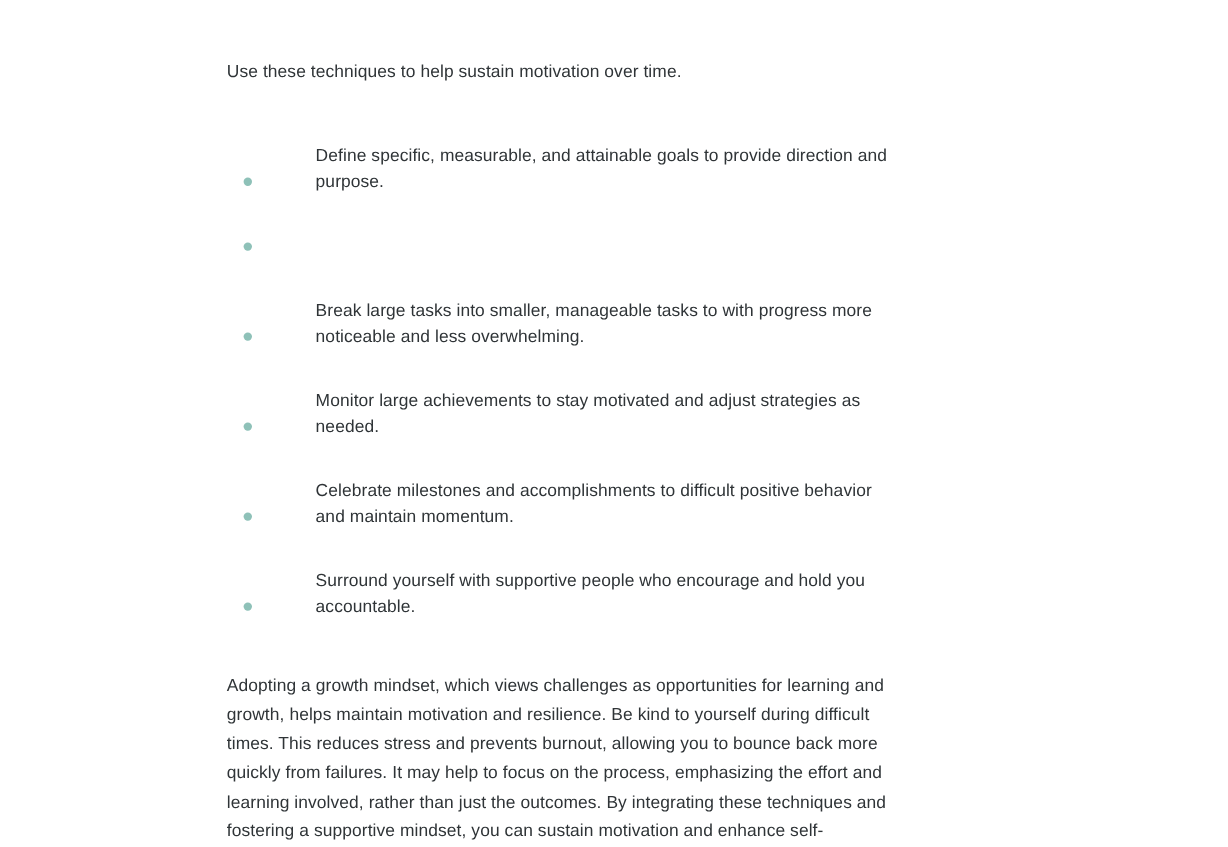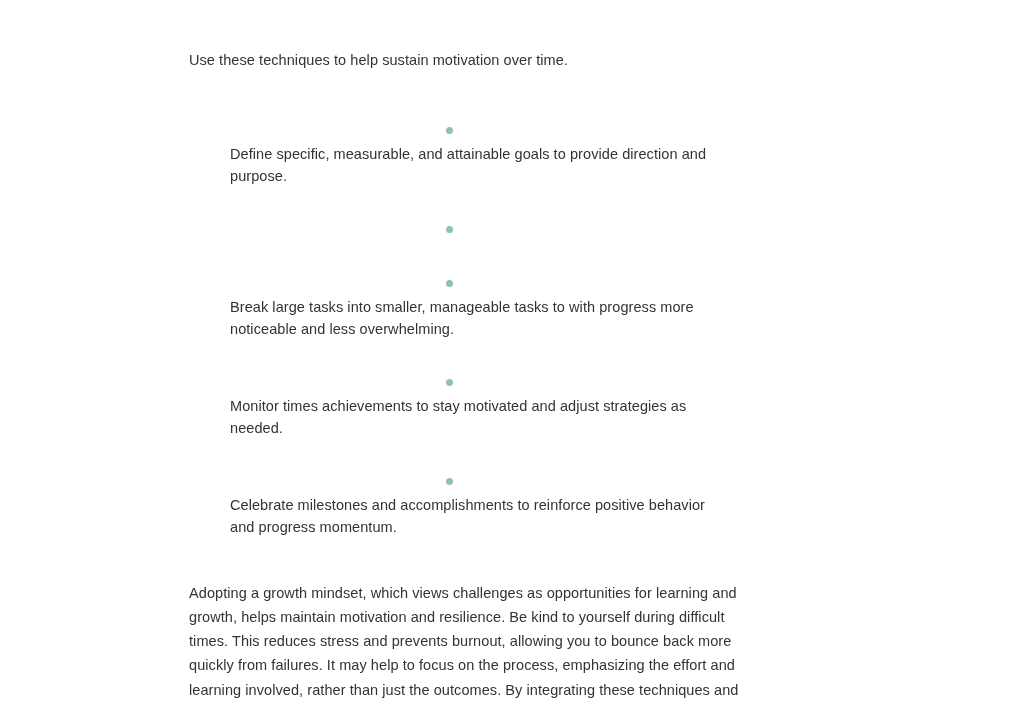--- a/index.html
+++ b/index.html
@@ -40,9 +40,8 @@
   }
   .bullet-item {
     display: flex;
-    align-items: center;
+    align-items: flex-end;
     margin-top: 30px;
-    flex-direction: column;
   }
   .bullet-item:first-child {
     margin-top: 47px;

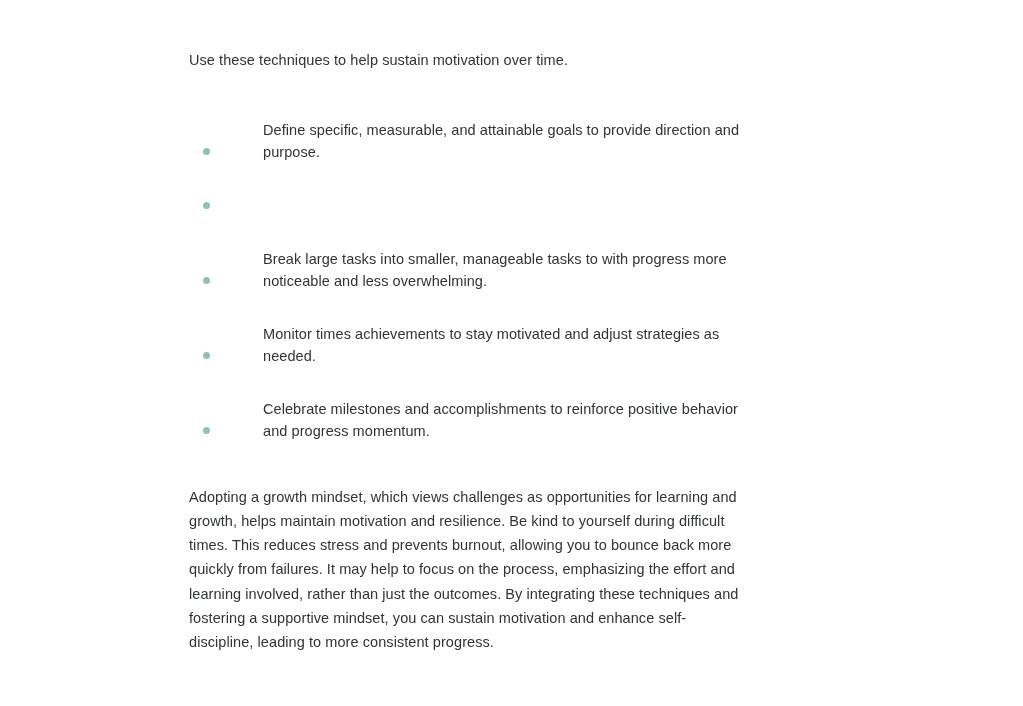--- a/index.html
+++ b/index.html
@@ -101,7 +101,7 @@
       </li>
       <li class="bullet-item">
         <span class="bullet-marker"></span>
-        <span class="bullet-text">Monitor times achievements to stay motivated and adjust strategies as needed.</span>
+        <span class="bullet-text">Monitor large achievements to stay motivated and adjust strategies as needed.</span>
       </li>
       <li class="bullet-item">
         <span class="bullet-marker"></span>

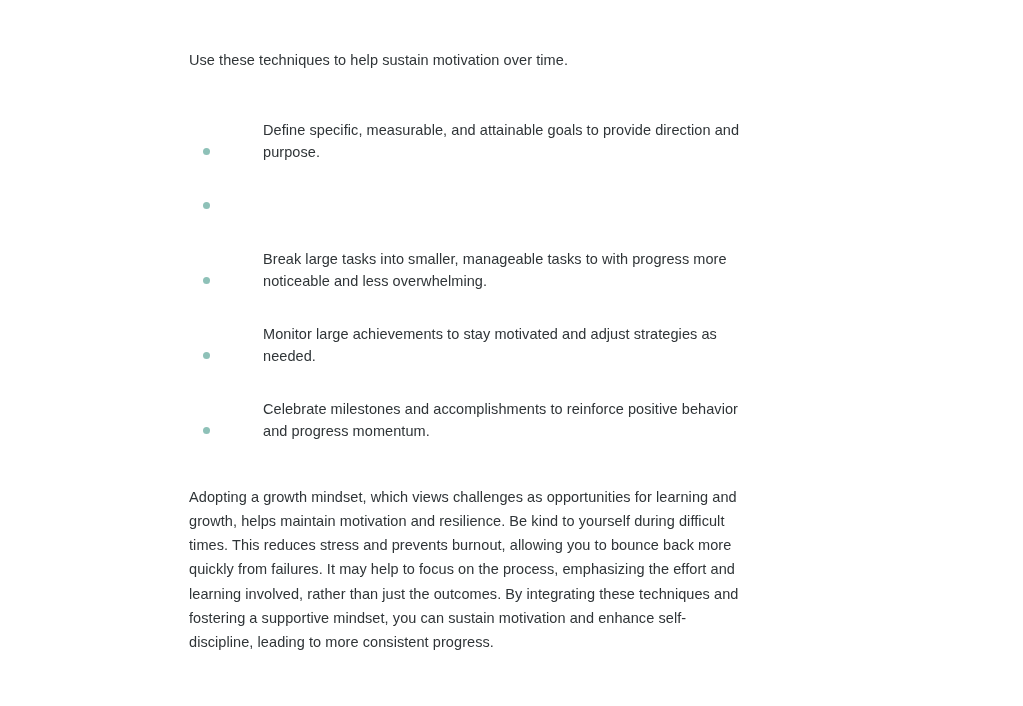--- a/index.html
+++ b/index.html
@@ -105,7 +105,7 @@
       </li>
       <li class="bullet-item">
         <span class="bullet-marker"></span>
-        <span class="bullet-text">Celebrate milestones and accomplishments to reinforce positive behavior and progress momentum.</span>
+        <span class="bullet-text">Celebrate milestones and accomplishments to difficult positive behavior and maintain momentum.</span>
       </li>
     </ul>
 

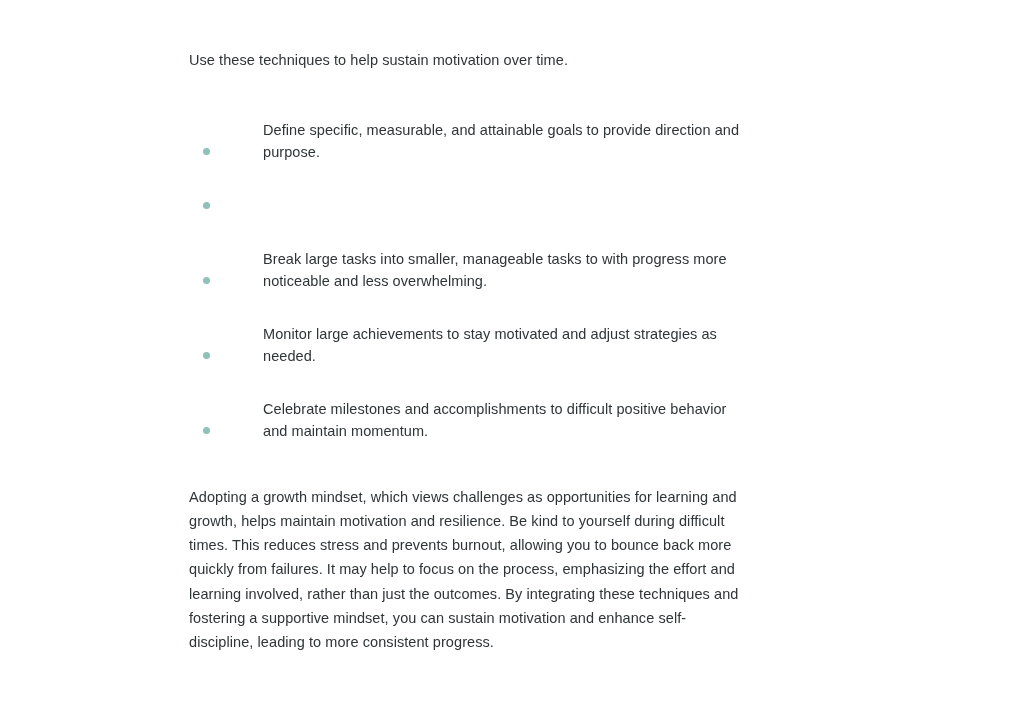--- a/index.html
+++ b/index.html
@@ -107,6 +107,10 @@
         <span class="bullet-marker"></span>
         <span class="bullet-text">Celebrate milestones and accomplishments to difficult positive behavior and maintain momentum.</span>
       </li>
+      <li class="bullet-item">
+        <span class="bullet-marker"></span>
+        <span class="bullet-text">Surround yourself with supportive people who encourage and hold you accountable.</span>
+      </li>
     </ul>
 
     <p class="closing">Adopting a growth mindset, which views challenges as opportunities for learning and growth, helps maintain motivation and resilience. Be kind to yourself during difficult times. This reduces stress and prevents burnout, allowing you to bounce back more quickly from failures. It may help to focus on the process, emphasizing the effort and learning involved, rather than just the outcomes. By integrating these techniques and fostering a supportive mindset, you can sustain motivation and enhance self-discipline, leading to more consistent progress.</p>

